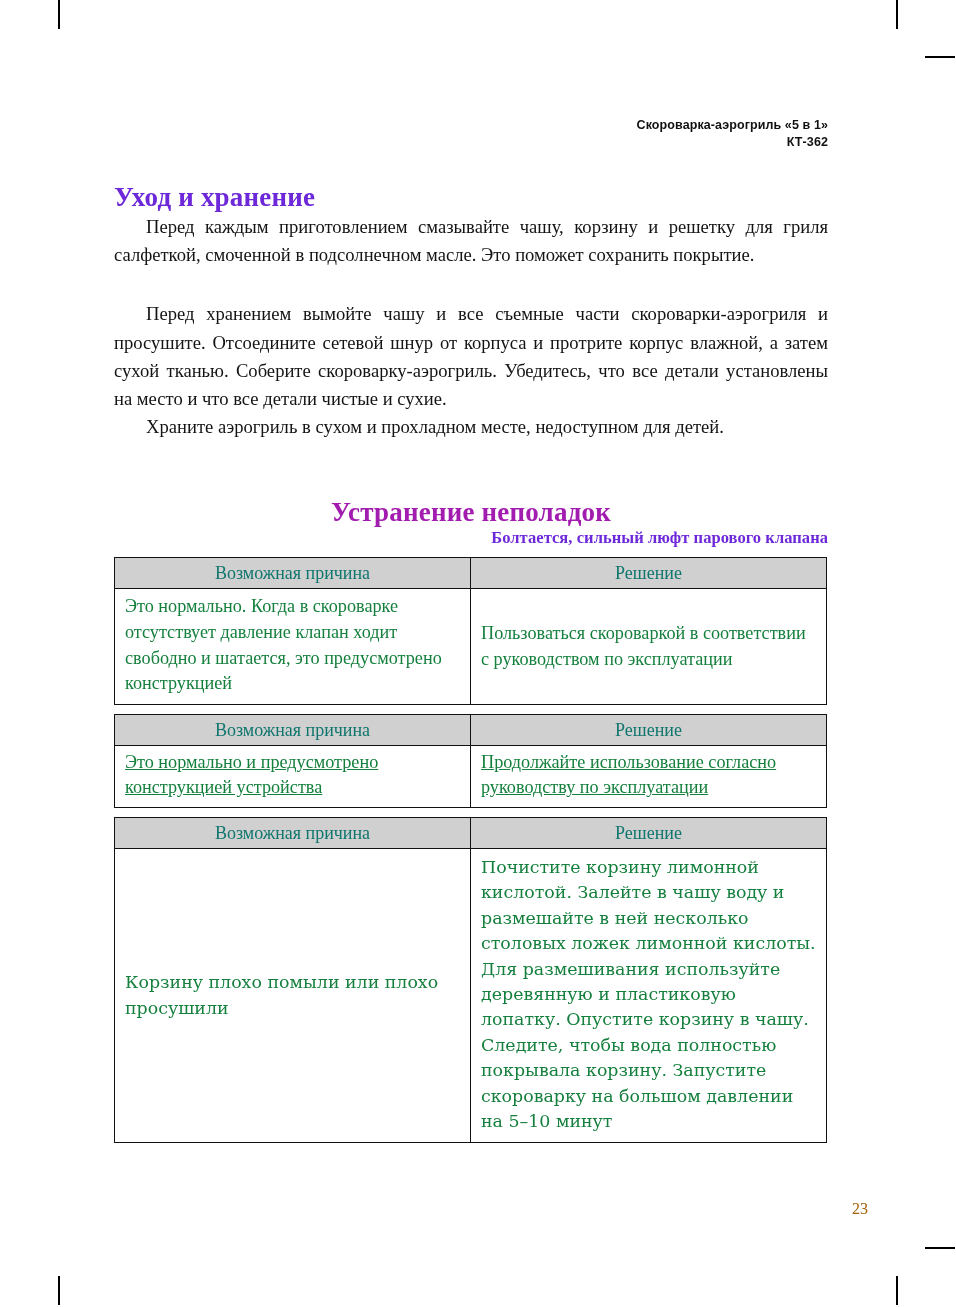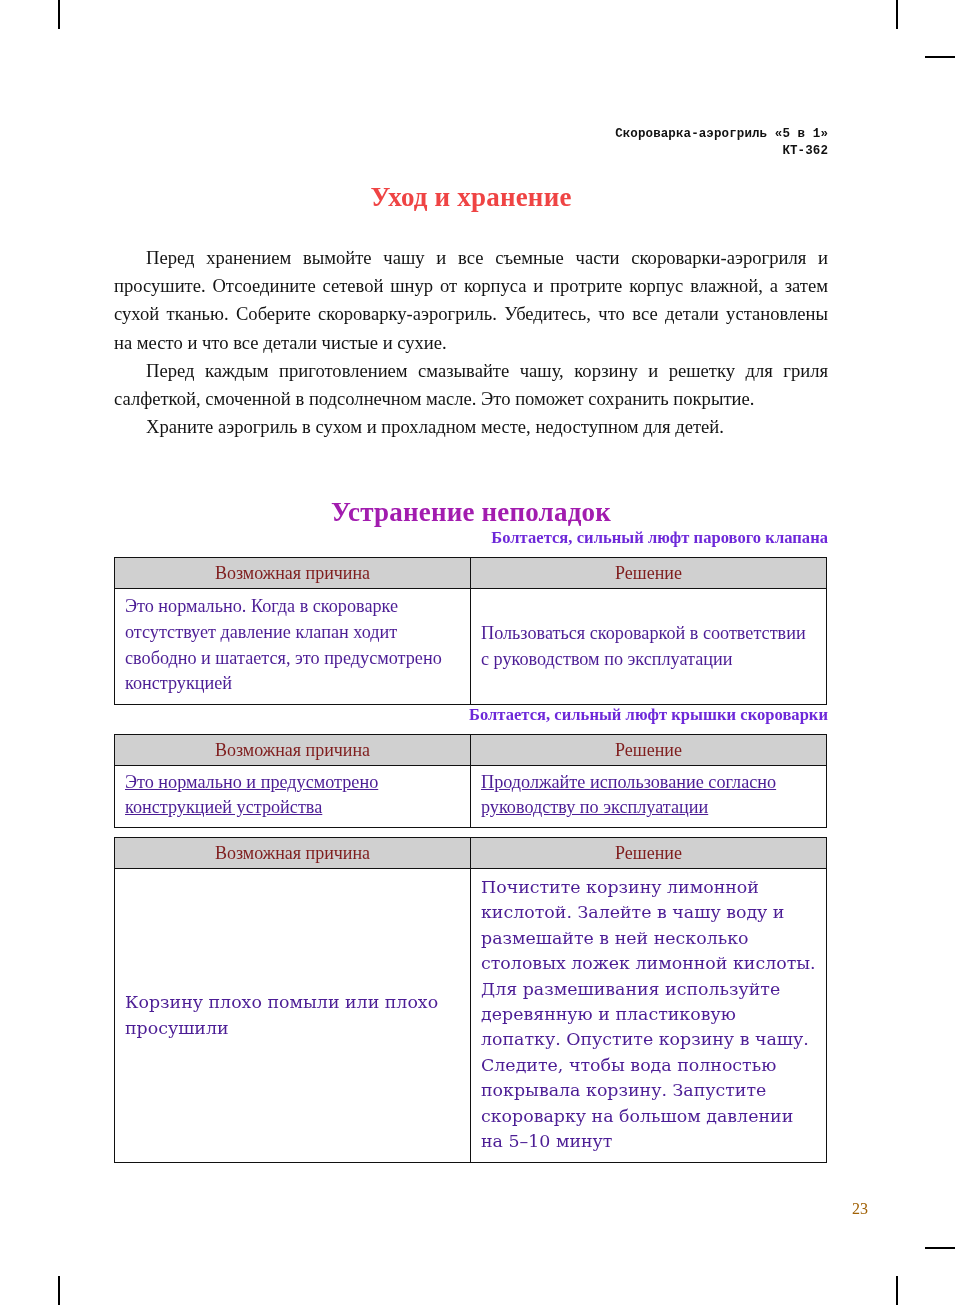--- a/index.html
+++ b/index.html
@@ -45,9 +45,9 @@
   .running-head {
     position: absolute;
     right: 128px;
-    top: 126px;
+    top: 117px;
     text-align: right;
-    font-family: Liberation Mono, monospace;
+    font-family: Liberation Sans, sans-serif;
     font-weight: bold;
     font-size: 12.5px;
     line-height: 1.35;

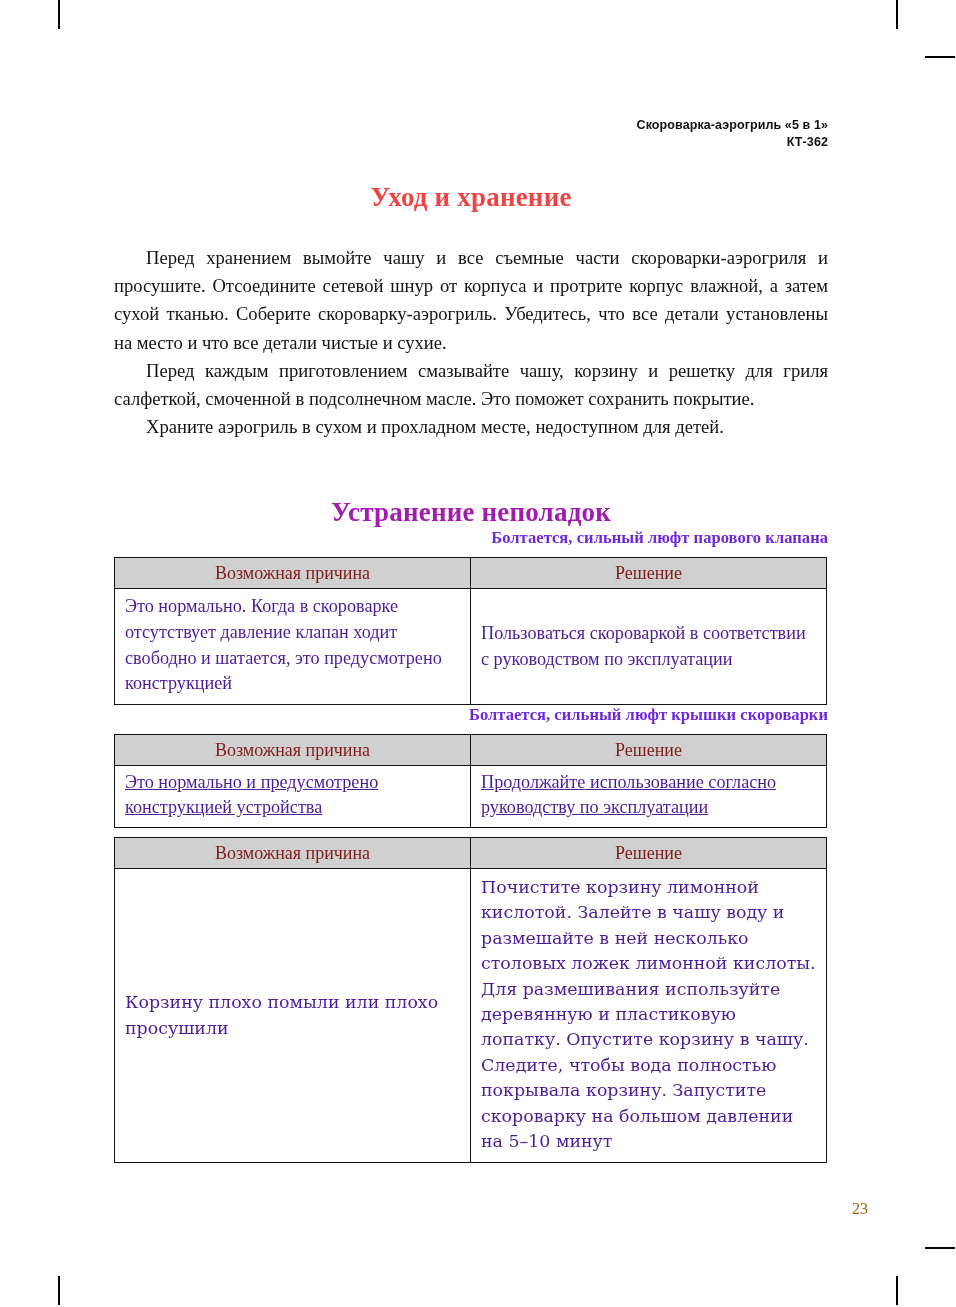--- a/index.html
+++ b/index.html
@@ -66,11 +66,11 @@
   h1.section-title {
     margin: 0;
     padding-top: 182px;
-    text-align: center;
+    text-align: left;
     font-size: 27px;
     font-weight: bold;
     letter-spacing: 0.2px;
-    color: #ef4444;
+    color: #6d28d9;
   }
 
   h1.section-title-2 {

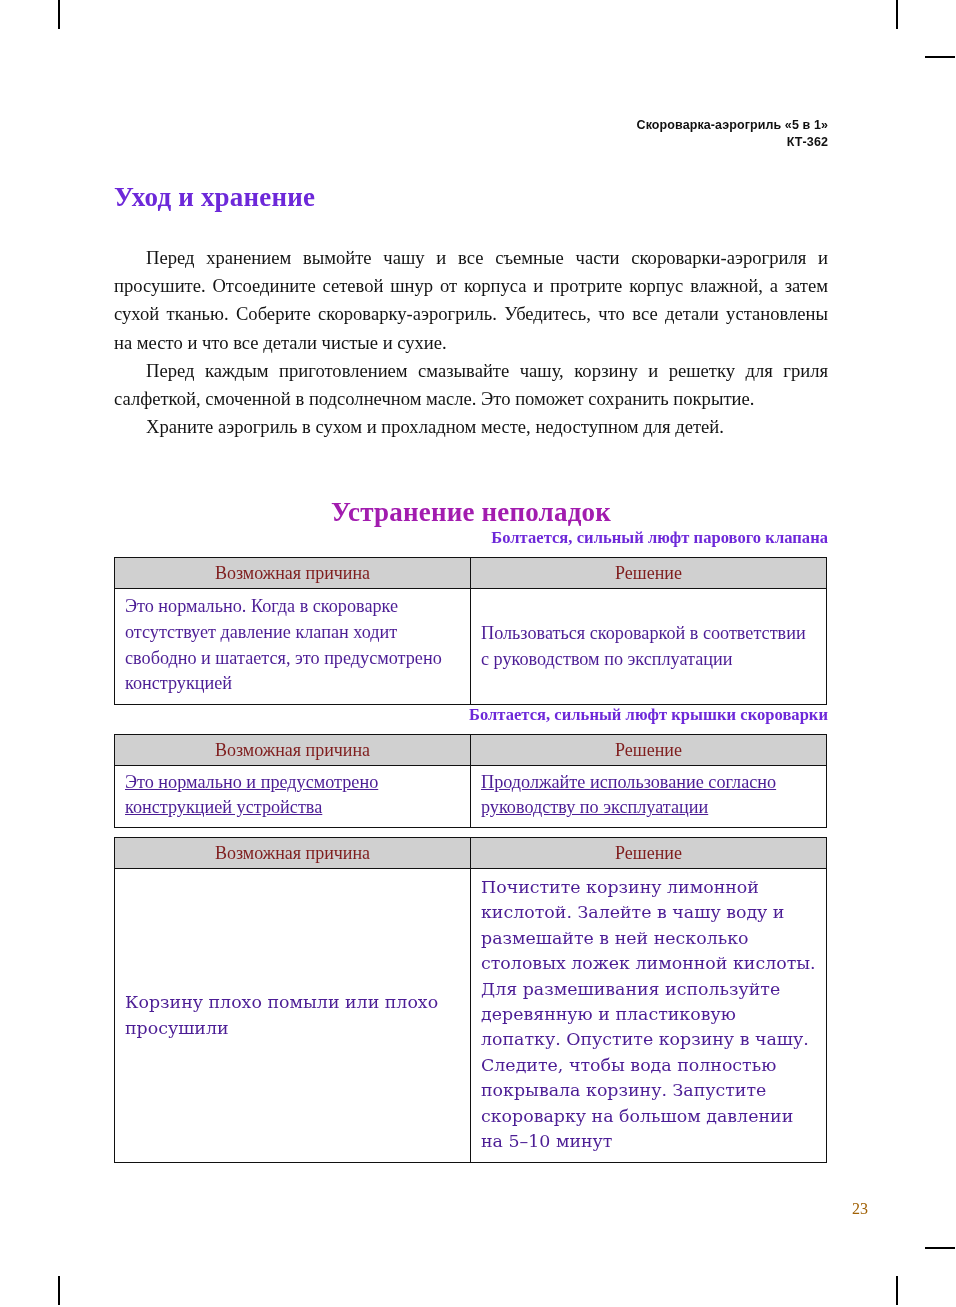--- a/index.html
+++ b/index.html
@@ -185,8 +185,8 @@
 
     <h1 class="section-title">Уход и хранение</h1>
 
+    <p class="body-par">Перед каждым приготовлением смазывайте чашу, корзину и решетку для гриля салфеткой, смоченной в подсолнечном масле. Это поможет сохранить покрытие.</p>
     <p class="body-par first">Перед хранением вымойте чашу и все съемные части скороварки-аэрогриля и просушите. Отсоедините сетевой шнур от корпуса и протрите корпус влажной, а затем сухой тканью. Соберите скороварку-аэрогриль. Убедитесь, что все детали установлены на место и что все детали чистые и сухие.</p>
-    <p class="body-par">Перед каждым приготовлением смазывайте чашу, корзину и решетку для гриля салфеткой, смоченной в подсолнечном масле. Это поможет сохранить покрытие.</p>
     <p class="body-par">Храните аэрогриль в сухом и прохладном месте, недоступном для детей.</p>
 
     <h1 class="section-title-2">Устранение неполадок</h1>

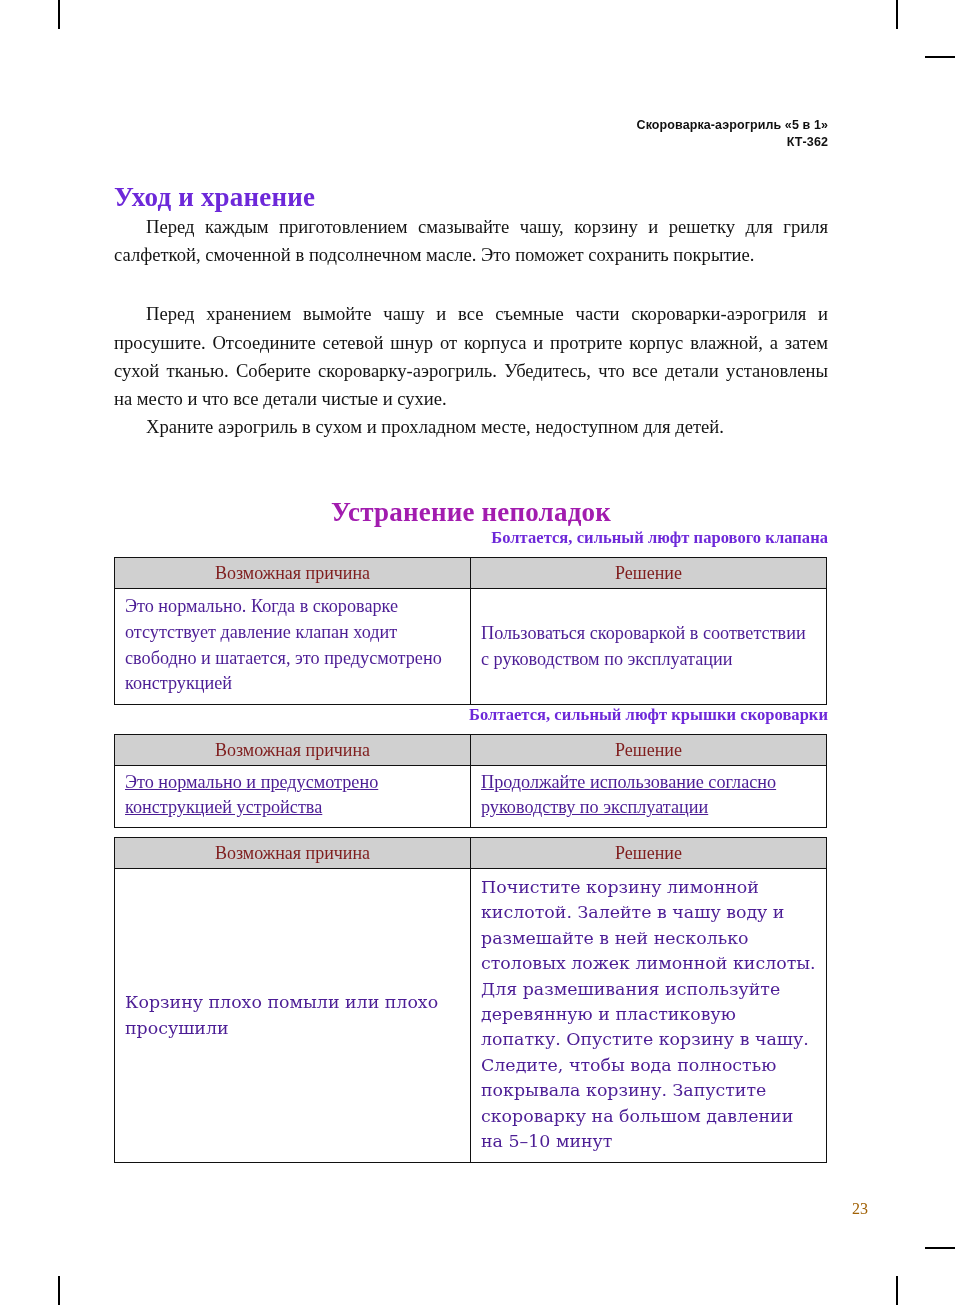--- a/index.html
+++ b/index.html
@@ -124,7 +124,7 @@
     font-size: 18px;
     height: 30px;
     line-height: 30px;
-    color: #7f1d1d;
+    color: #0f766e;
   }
   table.trouble col.c-cause { width: 356px; }
   table.trouble col.c-fix   { width: 356px; }

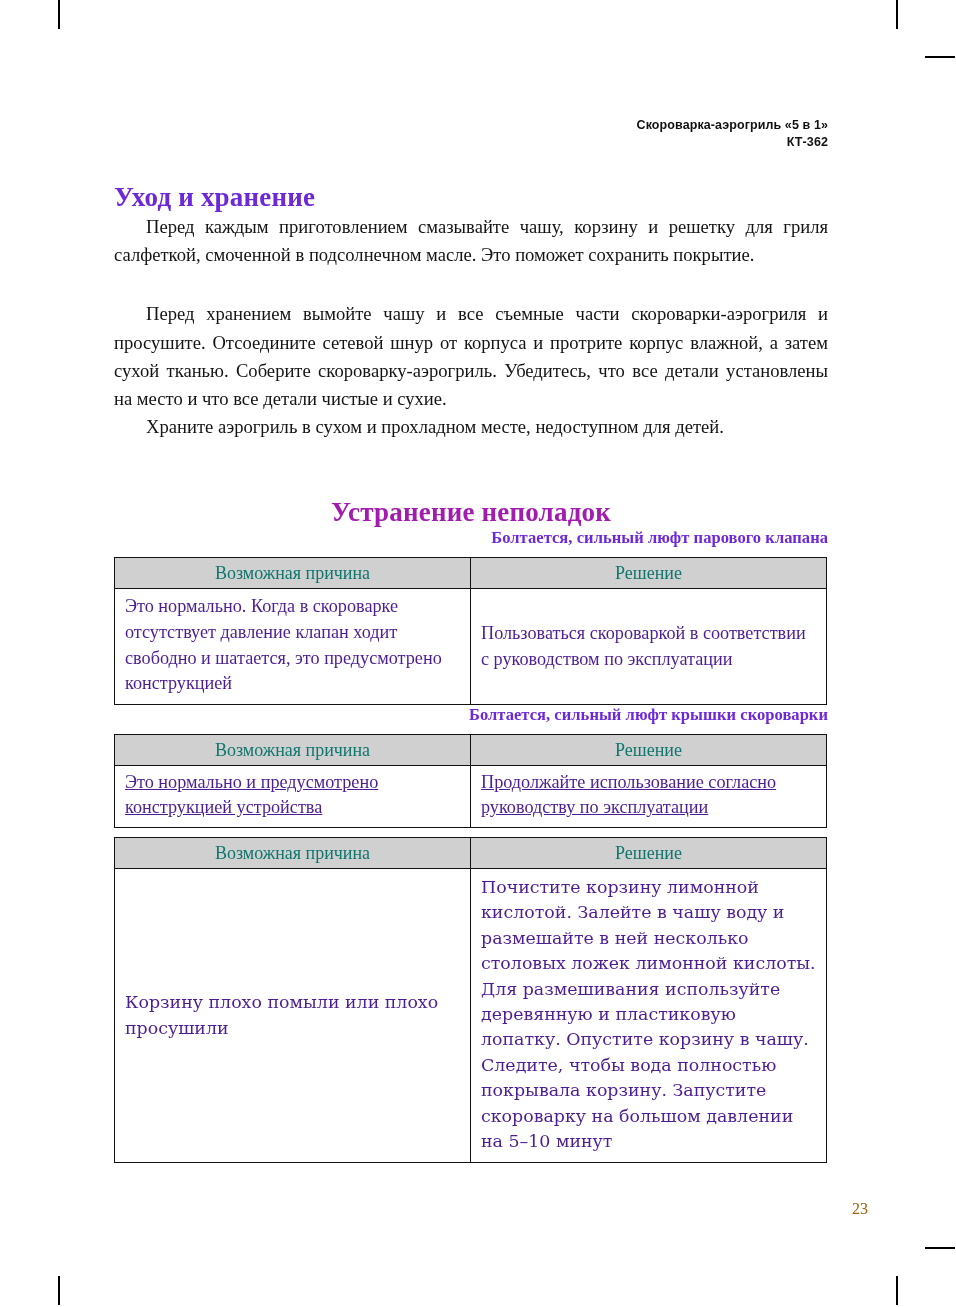--- a/index.html
+++ b/index.html
@@ -134,7 +134,7 @@
     padding: 5px 9px 7px 10px;
     font-size: 18.2px;
     line-height: 25.6px;
-    color: #4c1d95;
+    color: #15803d;
   }
   td.mid .cell-txt { padding-top: 0; }
 

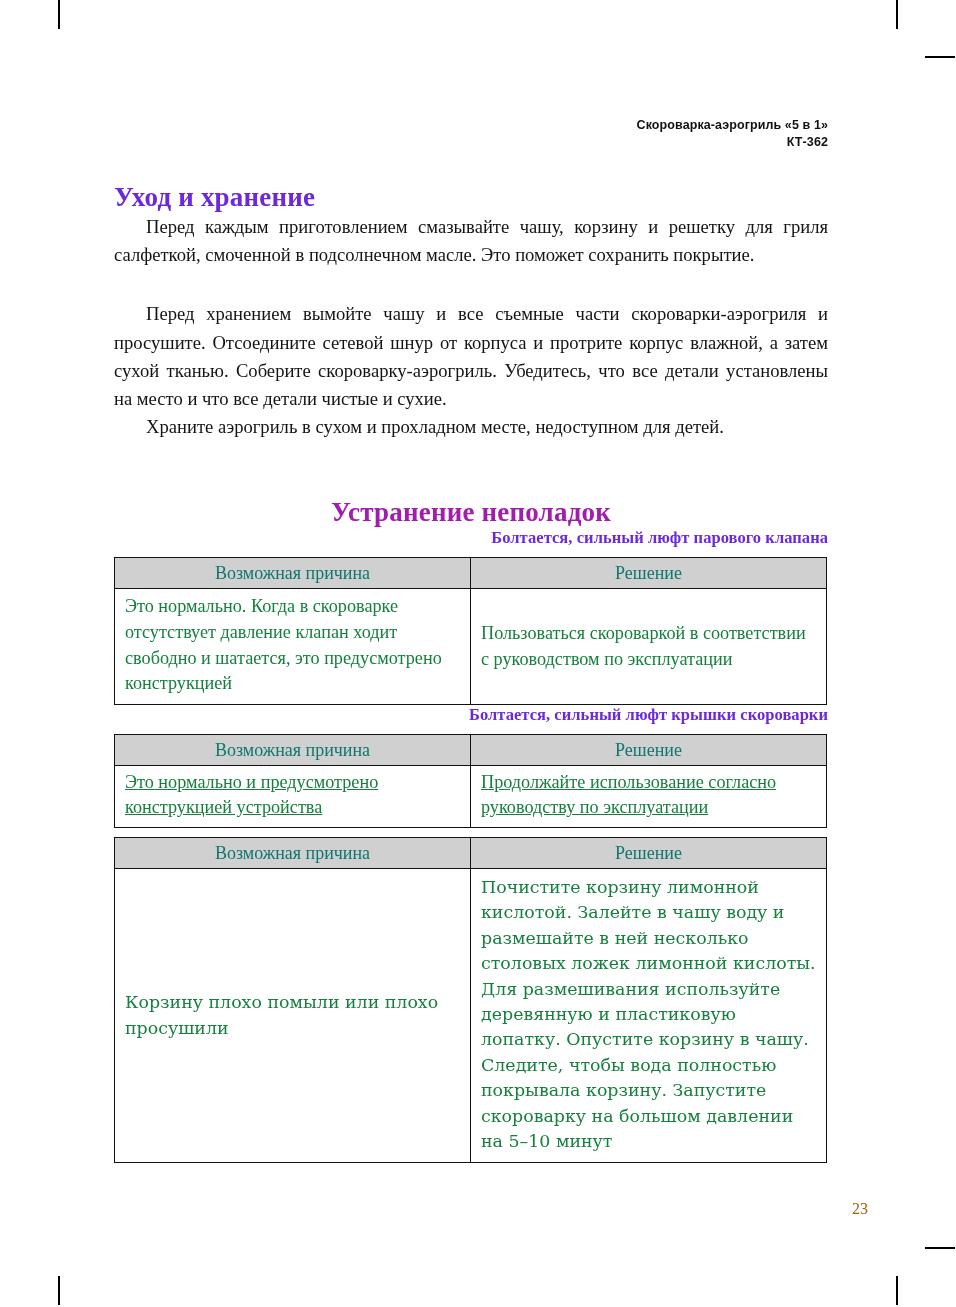--- a/index.html
+++ b/index.html
@@ -216,7 +216,6 @@
       </tbody>
     </table>
 
-    <h2 class="trouble-head gap-before-head-n">Болтается, сильный люфт крышки скороварки</h2>
 
     <table class="trouble t2">
       <colgroup>

